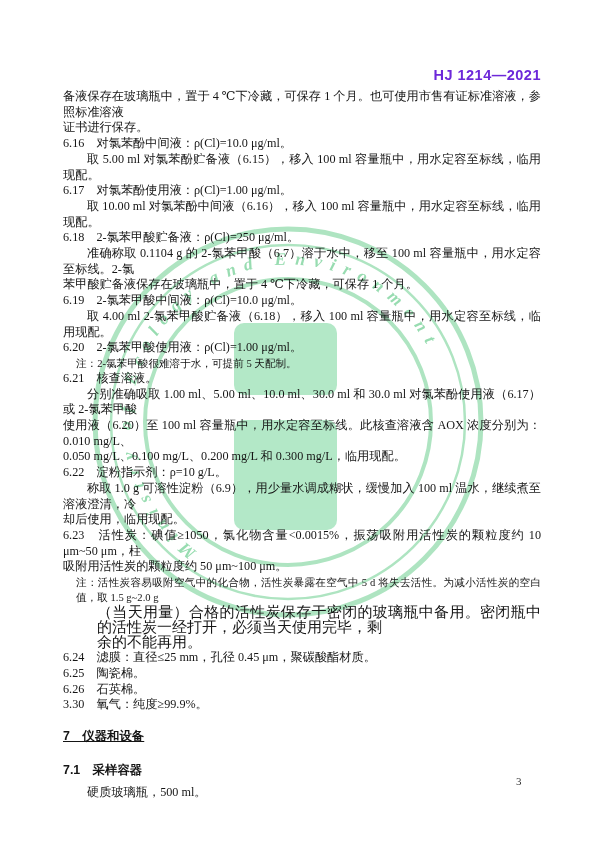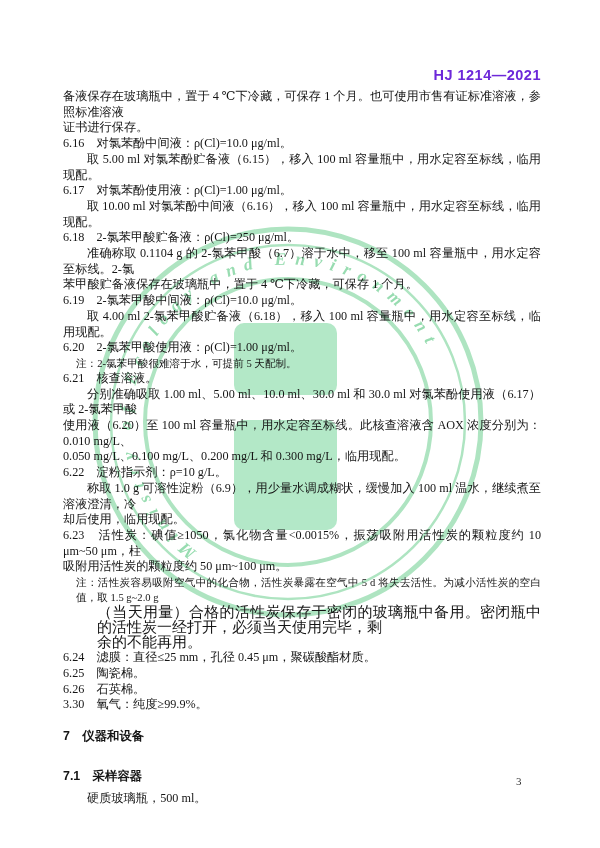--- a/index.html
+++ b/index.html
@@ -22,7 +22,7 @@
   .ln-h1,.ln-h2,.ln-h3{
     font-family:"Liberation Sans","DejaVu Sans",sans-serif;font-weight:bold;font-size:12.4px;
   }
-  .ln-h1{margin:16px 0 24px;}
+  .ln-h1{margin:16px 0 18px;text-decoration:underline;}
   .ln-h2{margin:12px 0 7px;}
   .footer{position:absolute;top:775px;left:516px;z-index:2;font-size:11px;color:#333;}
 </style>

